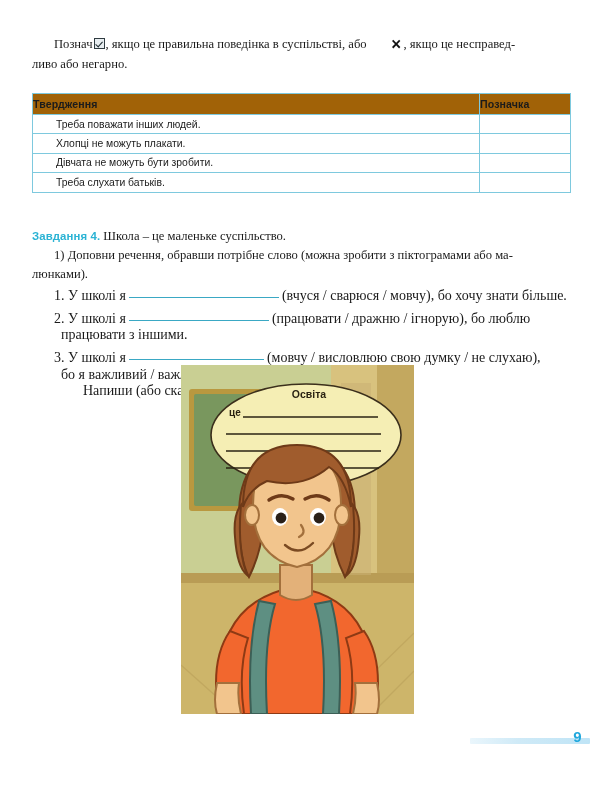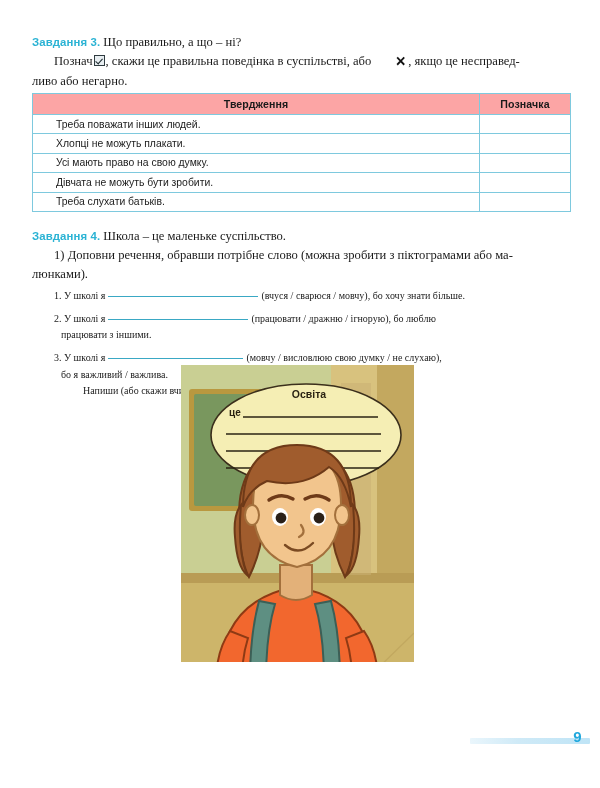--- a/index.html
+++ b/index.html
@@ -198,10 +198,6 @@
 <div class="page">
 
   <div class="content">
-    <p class="task-heading">
-      <span class="task-label">Завдання 3.</span>
-      <span class="rest">Що правильно, а що – ні?</span>
-    </p>
     <p class="para">
       <span>Познач</span><span class="checkbox-glyph"></span><span>, скажи це правильна поведінка в суспільстві, або</span><span class="x-glyph">✕</span><span>, якщо це несправед-</span>
     </p>

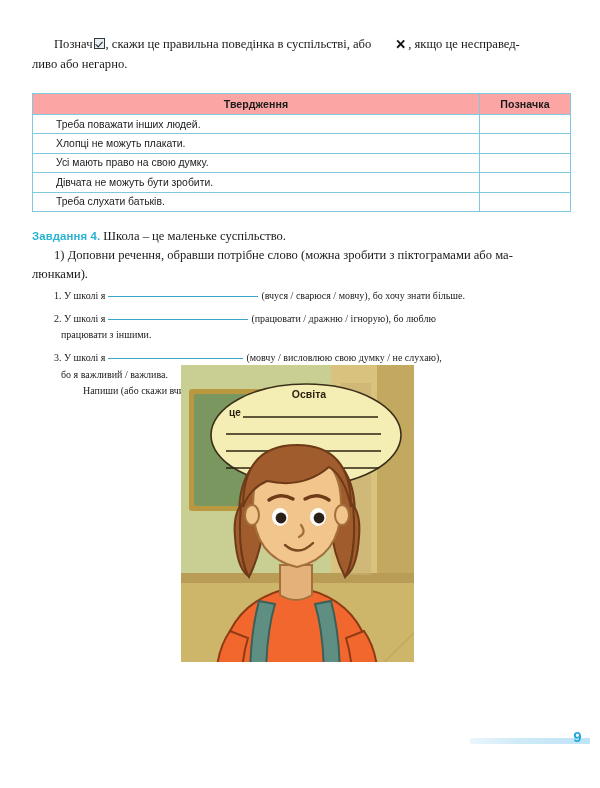--- a/index.html
+++ b/index.html
@@ -199,7 +199,7 @@
 
   <div class="content">
     <p class="para">
-      <span>Познач</span><span class="checkbox-glyph"></span><span>, скажи це правильна поведінка в суспільстві, або</span><span class="x-glyph">✕</span><span>, якщо це несправед-</span>
+      <span>Познач</span><span class="checkbox-glyph"></span><span>, якщо це правильна поведінка в суспільстві, або</span><span class="x-glyph">✕</span><span>, якщо це несправед-</span>
     </p>
     <p class="para noindent">ливо або негарно.</p>
   </div>

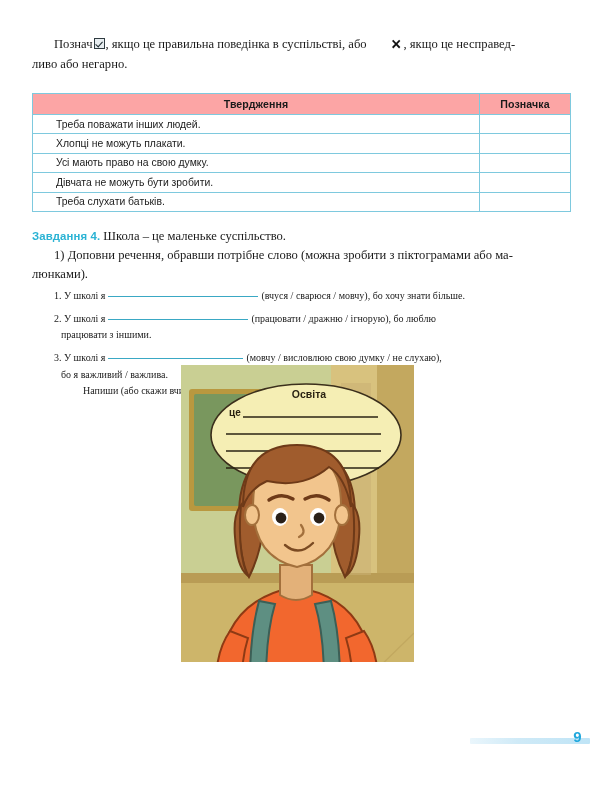--- a/index.html
+++ b/index.html
@@ -108,8 +108,8 @@
     padding: 0;
   }
   table.statements thead th {
-    background: #fca5a5;
-    text-align: center;
+    background: #a16207;
+    text-align: left;
     font-size: 10.6px;
     font-weight: bold;
     height: 20px;

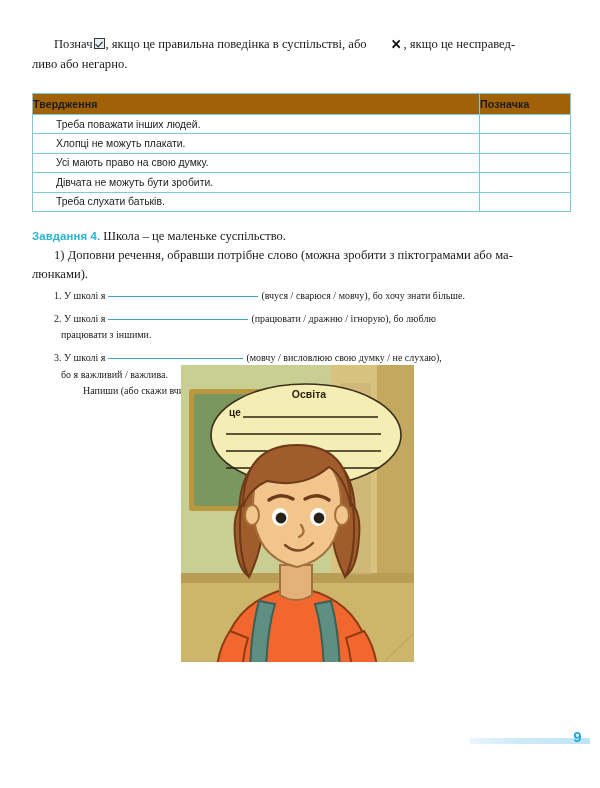--- a/index.html
+++ b/index.html
@@ -223,10 +223,6 @@
         </tr>
         <tr>
           <td class="stmt">Хлопці не можуть плакати.</td>
-          <td class="mark"></td>
-        </tr>
-        <tr>
-          <td class="stmt">Усі мають право на свою думку.</td>
           <td class="mark"></td>
         </tr>
         <tr>

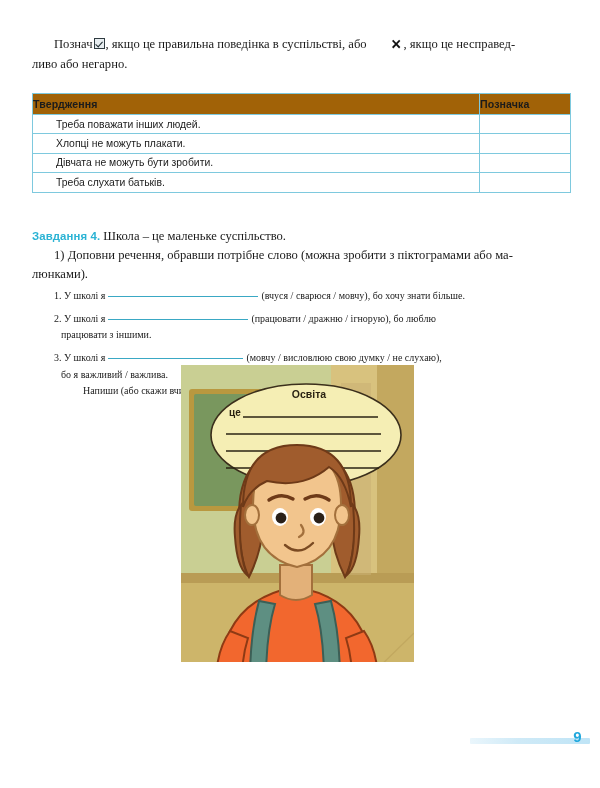--- a/index.html
+++ b/index.html
@@ -135,7 +135,7 @@
     width: 538px;
   }
   .sent {
-    font-size: 10px;
+    font-size: 14px;
     line-height: 16.6px;
     margin: 6px 0 0 0;
     text-align: justify;

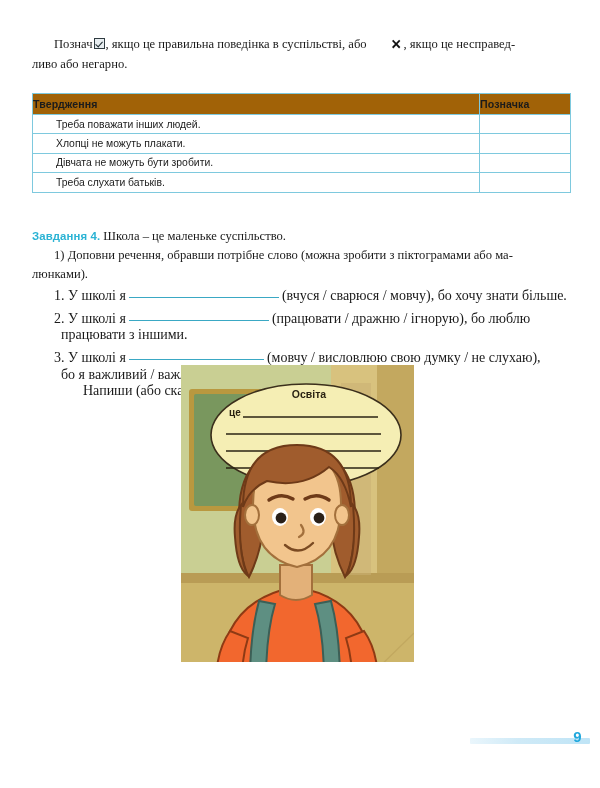--- a/index.html
+++ b/index.html
@@ -158,7 +158,7 @@
     left: 181px;
     top: 365px;
     width: 233px;
-    height: 297px;
+    height: 349px;
     overflow: hidden;
     background: #cdd79a;
   }

